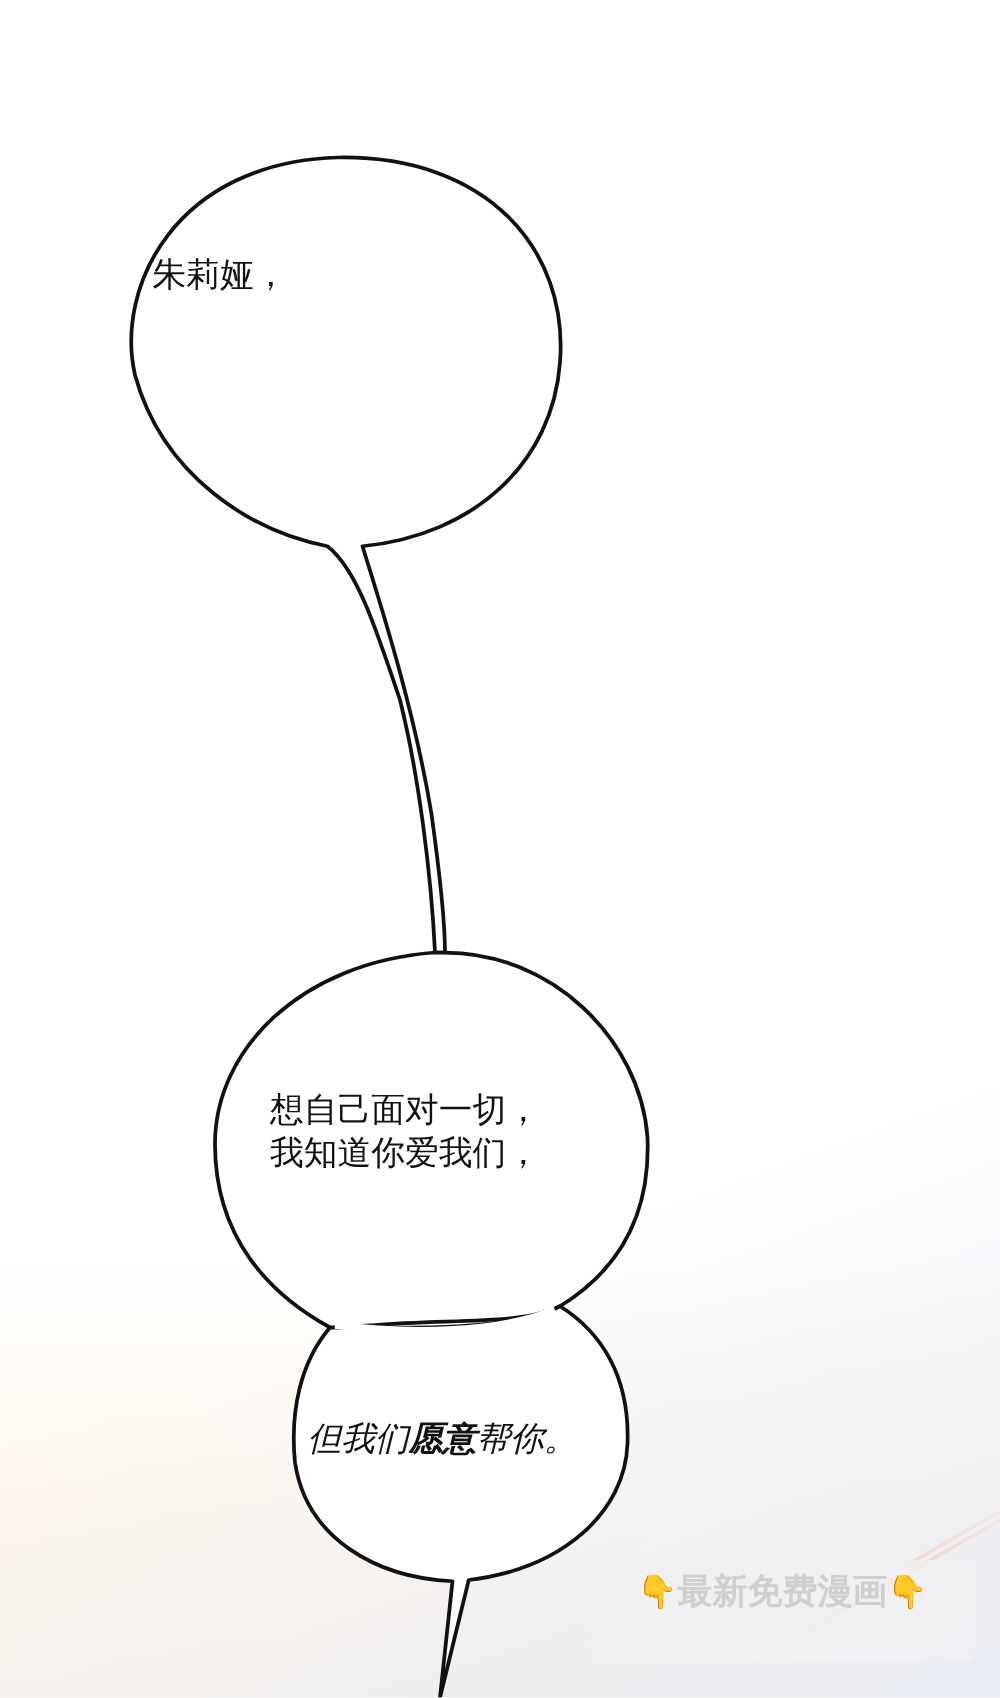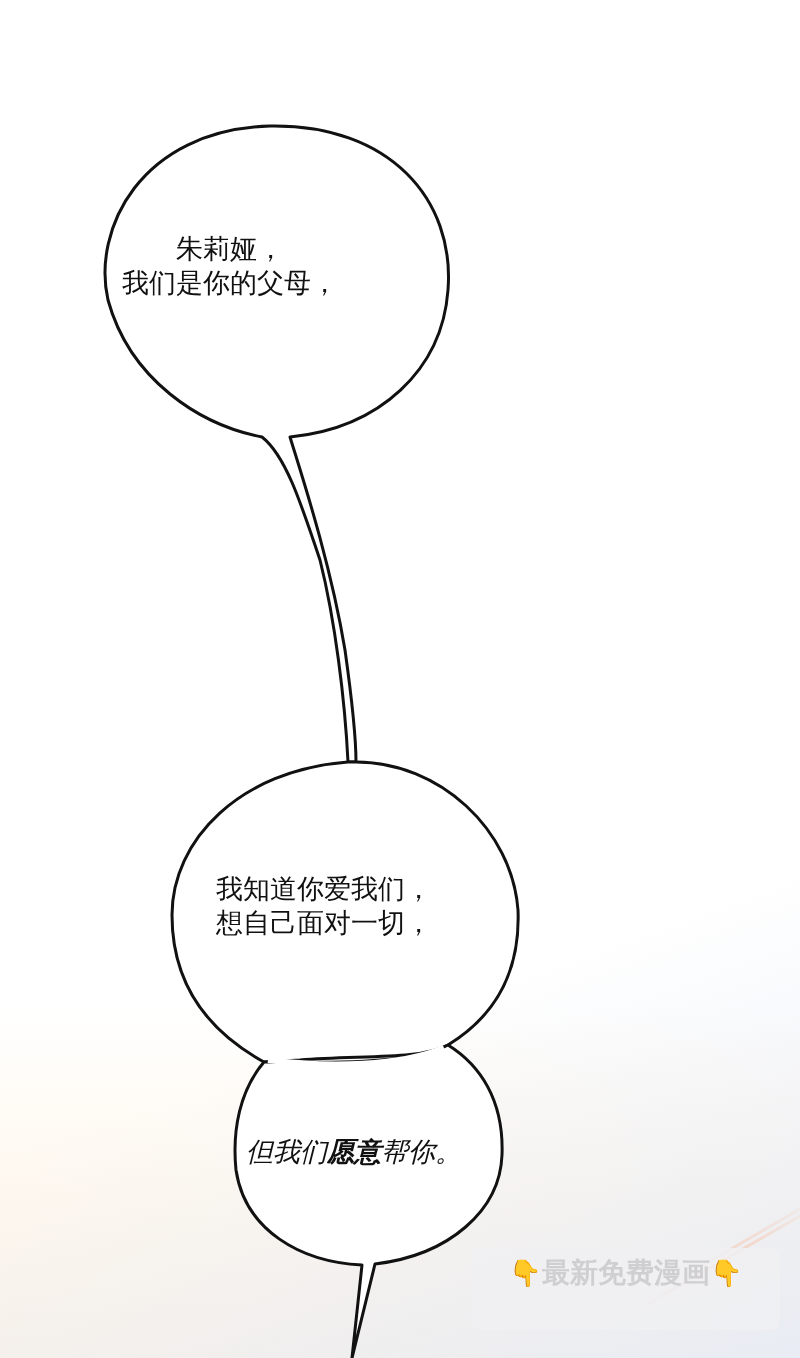--- a/index.html
+++ b/index.html
@@ -75,7 +75,7 @@
   <path d="M268,1060 C330,1068 400,1066 444,1048" fill="none" stroke="#ffffff" stroke-width="6"></path>
 </svg>
 
-<div class="bubble-text" style="left:122px;top:232px;text-align:center;">
+<div class="bubble-text" style="left:122px;top:204px;">
   <span class="line">朱莉娅，</span>
   <span class="line">我们是你的父母，</span>
 </div>

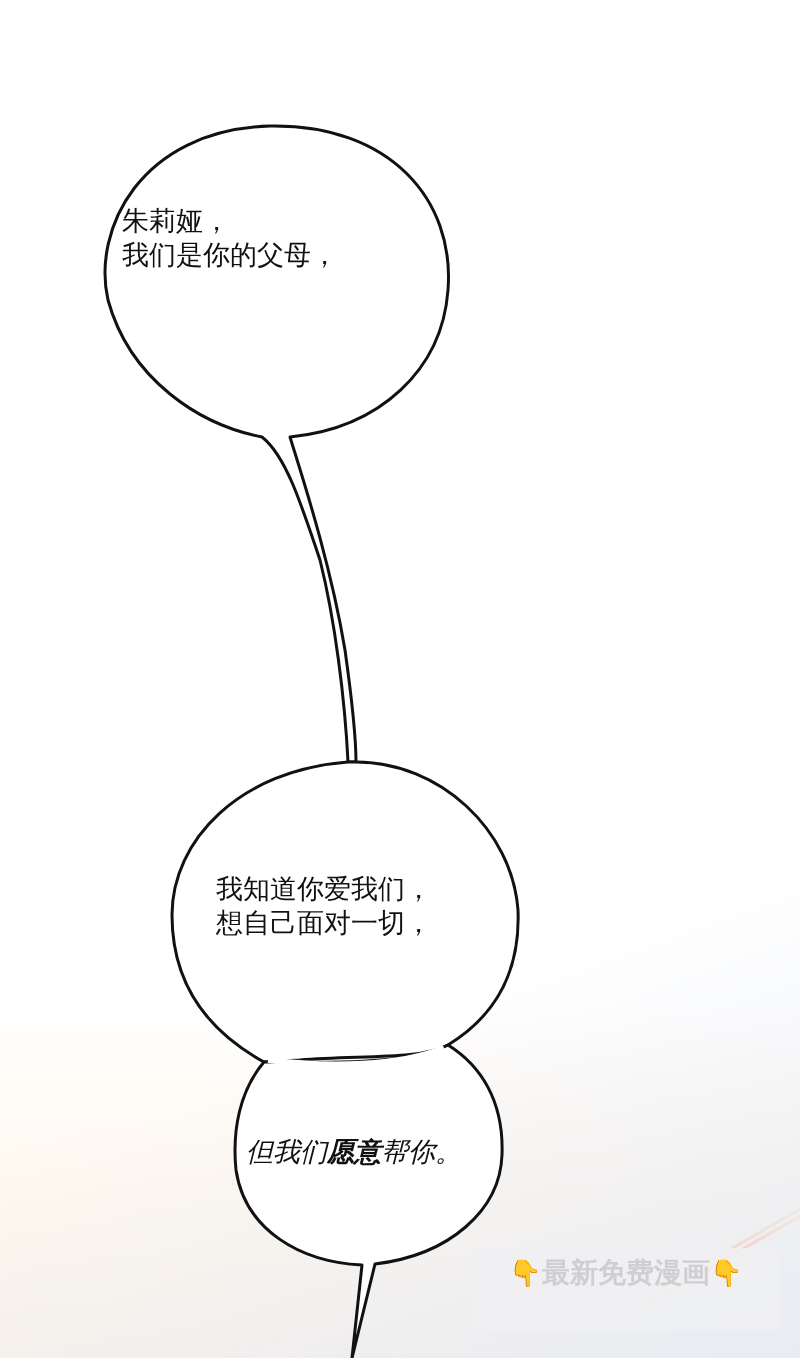--- a/index.html
+++ b/index.html
@@ -77,7 +77,6 @@
 
 <div class="bubble-text" style="left:122px;top:204px;">
   <span class="line">朱莉娅，</span>
-  <span class="line">我们是你的父母，</span>
 </div>
 
 <div class="bubble-text" style="left:216px;top:872px;">

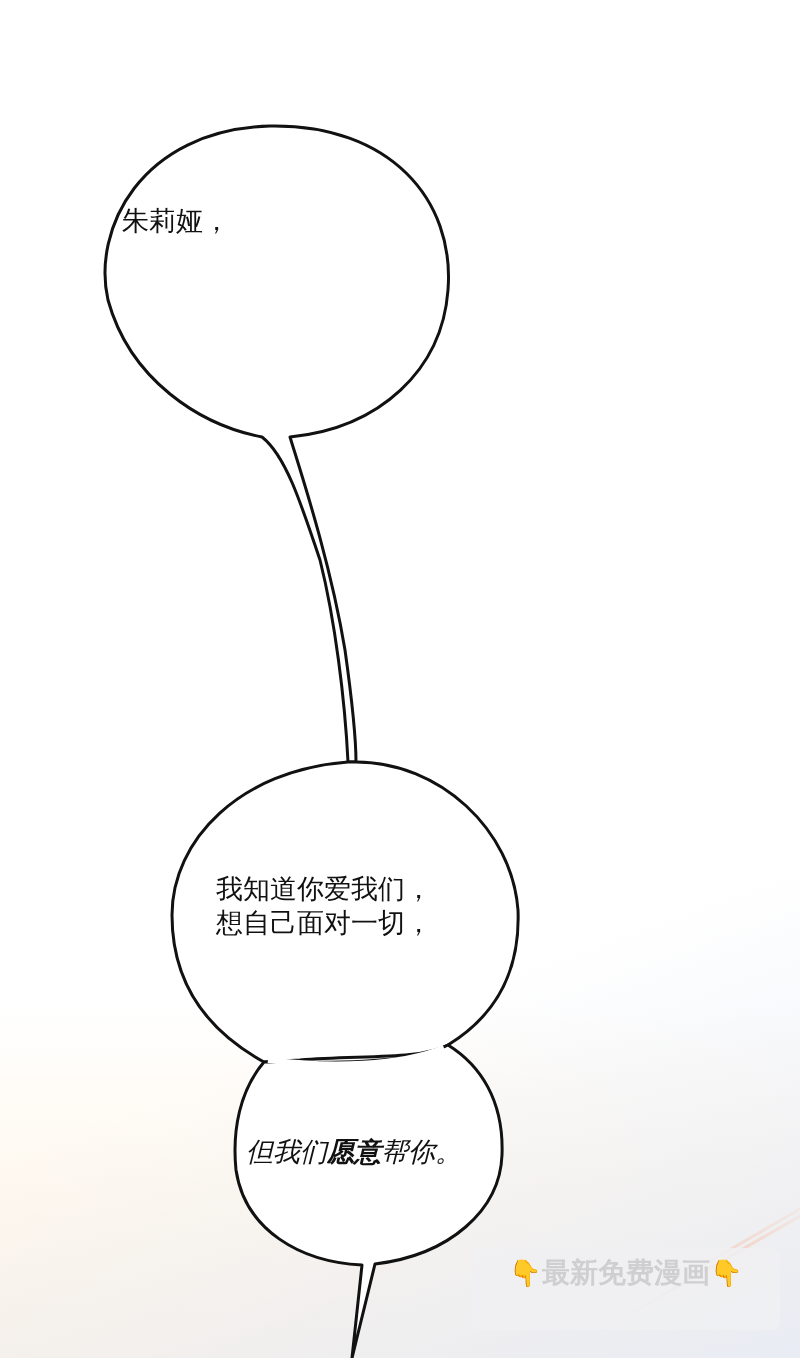--- a/index.html
+++ b/index.html
@@ -80,8 +80,8 @@
 </div>
 
 <div class="bubble-text" style="left:216px;top:872px;">
+  <span class="line">想自己面对一切，</span>
   <span class="line">我知道你爱我们，</span>
-  <span class="line">想自己面对一切，</span>
 </div>
 
 <div class="bubble-text" style="left:246px;top:1135px;font-style:italic;">

